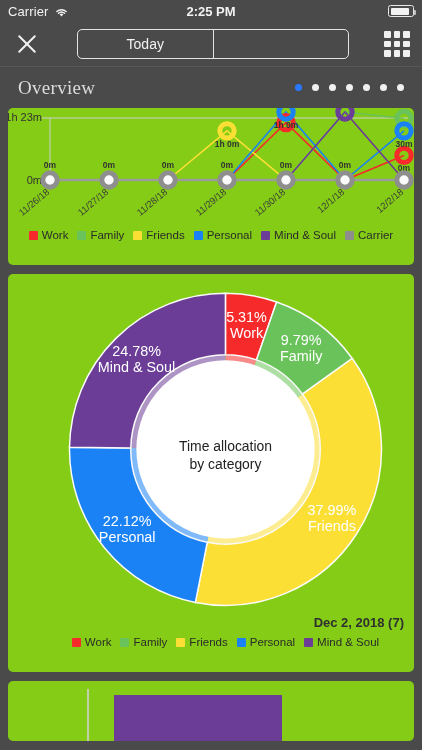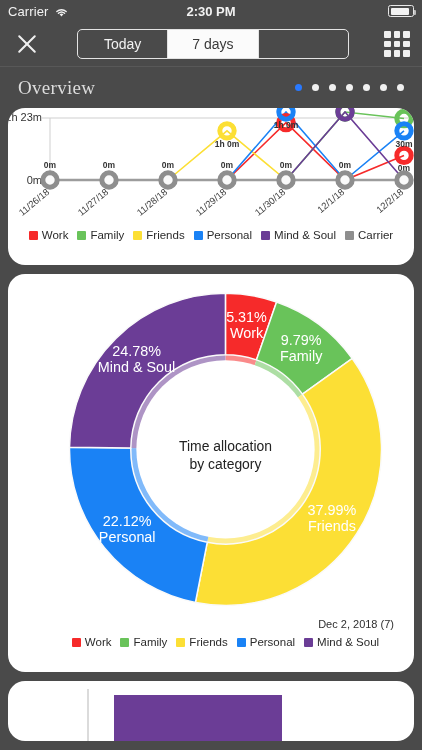--- a/index.html
+++ b/index.html
@@ -126,7 +126,7 @@
       </svg>
     </span>
   </div>
-  <div class="sb-center">2:30 PM</div>
+  <div class="sb-center">2:25 PM</div>
   <div class="sb-right">
     <span class="battery">
         <i></i>

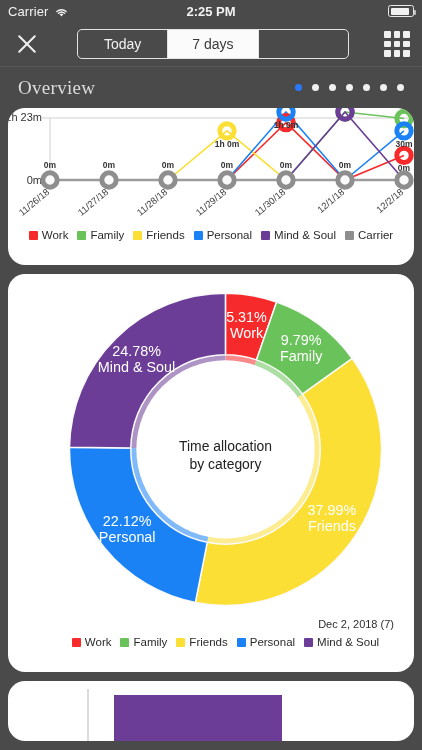--- a/index.html
+++ b/index.html
@@ -142,7 +142,6 @@
 
   <div class="segmented">
     <div class="seg">Today</div>
-    <div class="seg active">7 days</div>
     <div class="seg">31 days</div>
   </div>
 

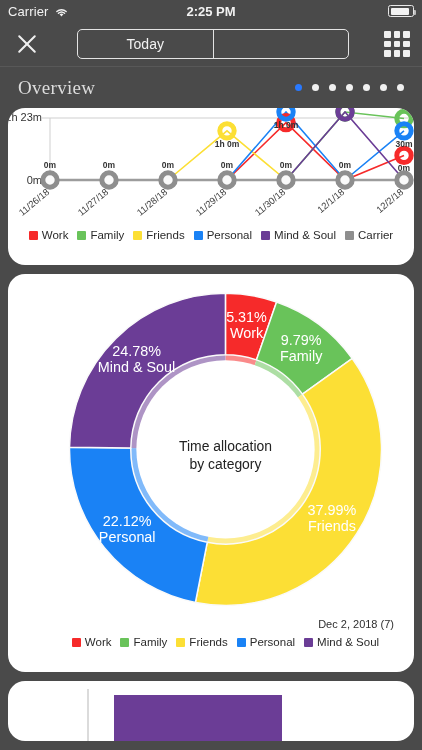--- a/index.html
+++ b/index.html
@@ -80,7 +80,7 @@
   
   .scroll{ padding:0 8px 0 8px; }
   .card{
-    background:#ffffff; border-radius:17px; margin-bottom:9px;
+    background:#84cc16; border-radius:5px; margin-bottom:9px;
     position:relative; overflow:hidden;
   }
 

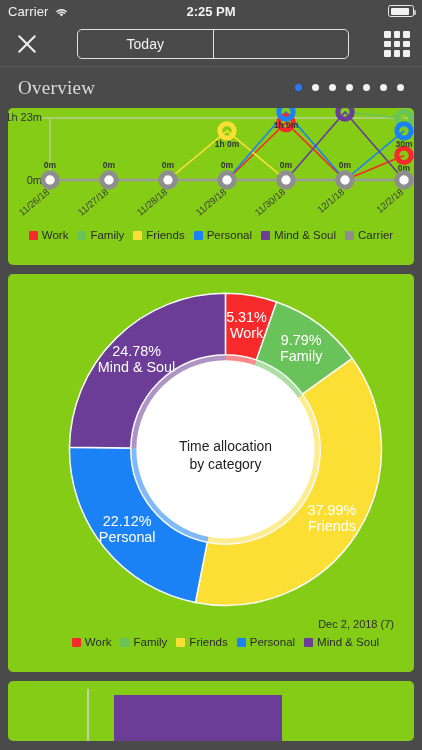--- a/index.html
+++ b/index.html
@@ -103,8 +103,8 @@
   .donut-stage{ position:relative; width:100%; height:360px; }
   .donut-stage svg{ display:block; width:100%; height:100%; }
   .donut-caption{
-    position:absolute; right:20px; bottom:4px;
-    font-size:11px; color:#2f2f2f; font-weight:normal;
+    position:absolute; right:10px; bottom:4px;
+    font-size:13px; color:#2f2f2f; font-weight:bold;
   }
   .donut-legend{ padding:2px 4px 6px 4px; }
 

